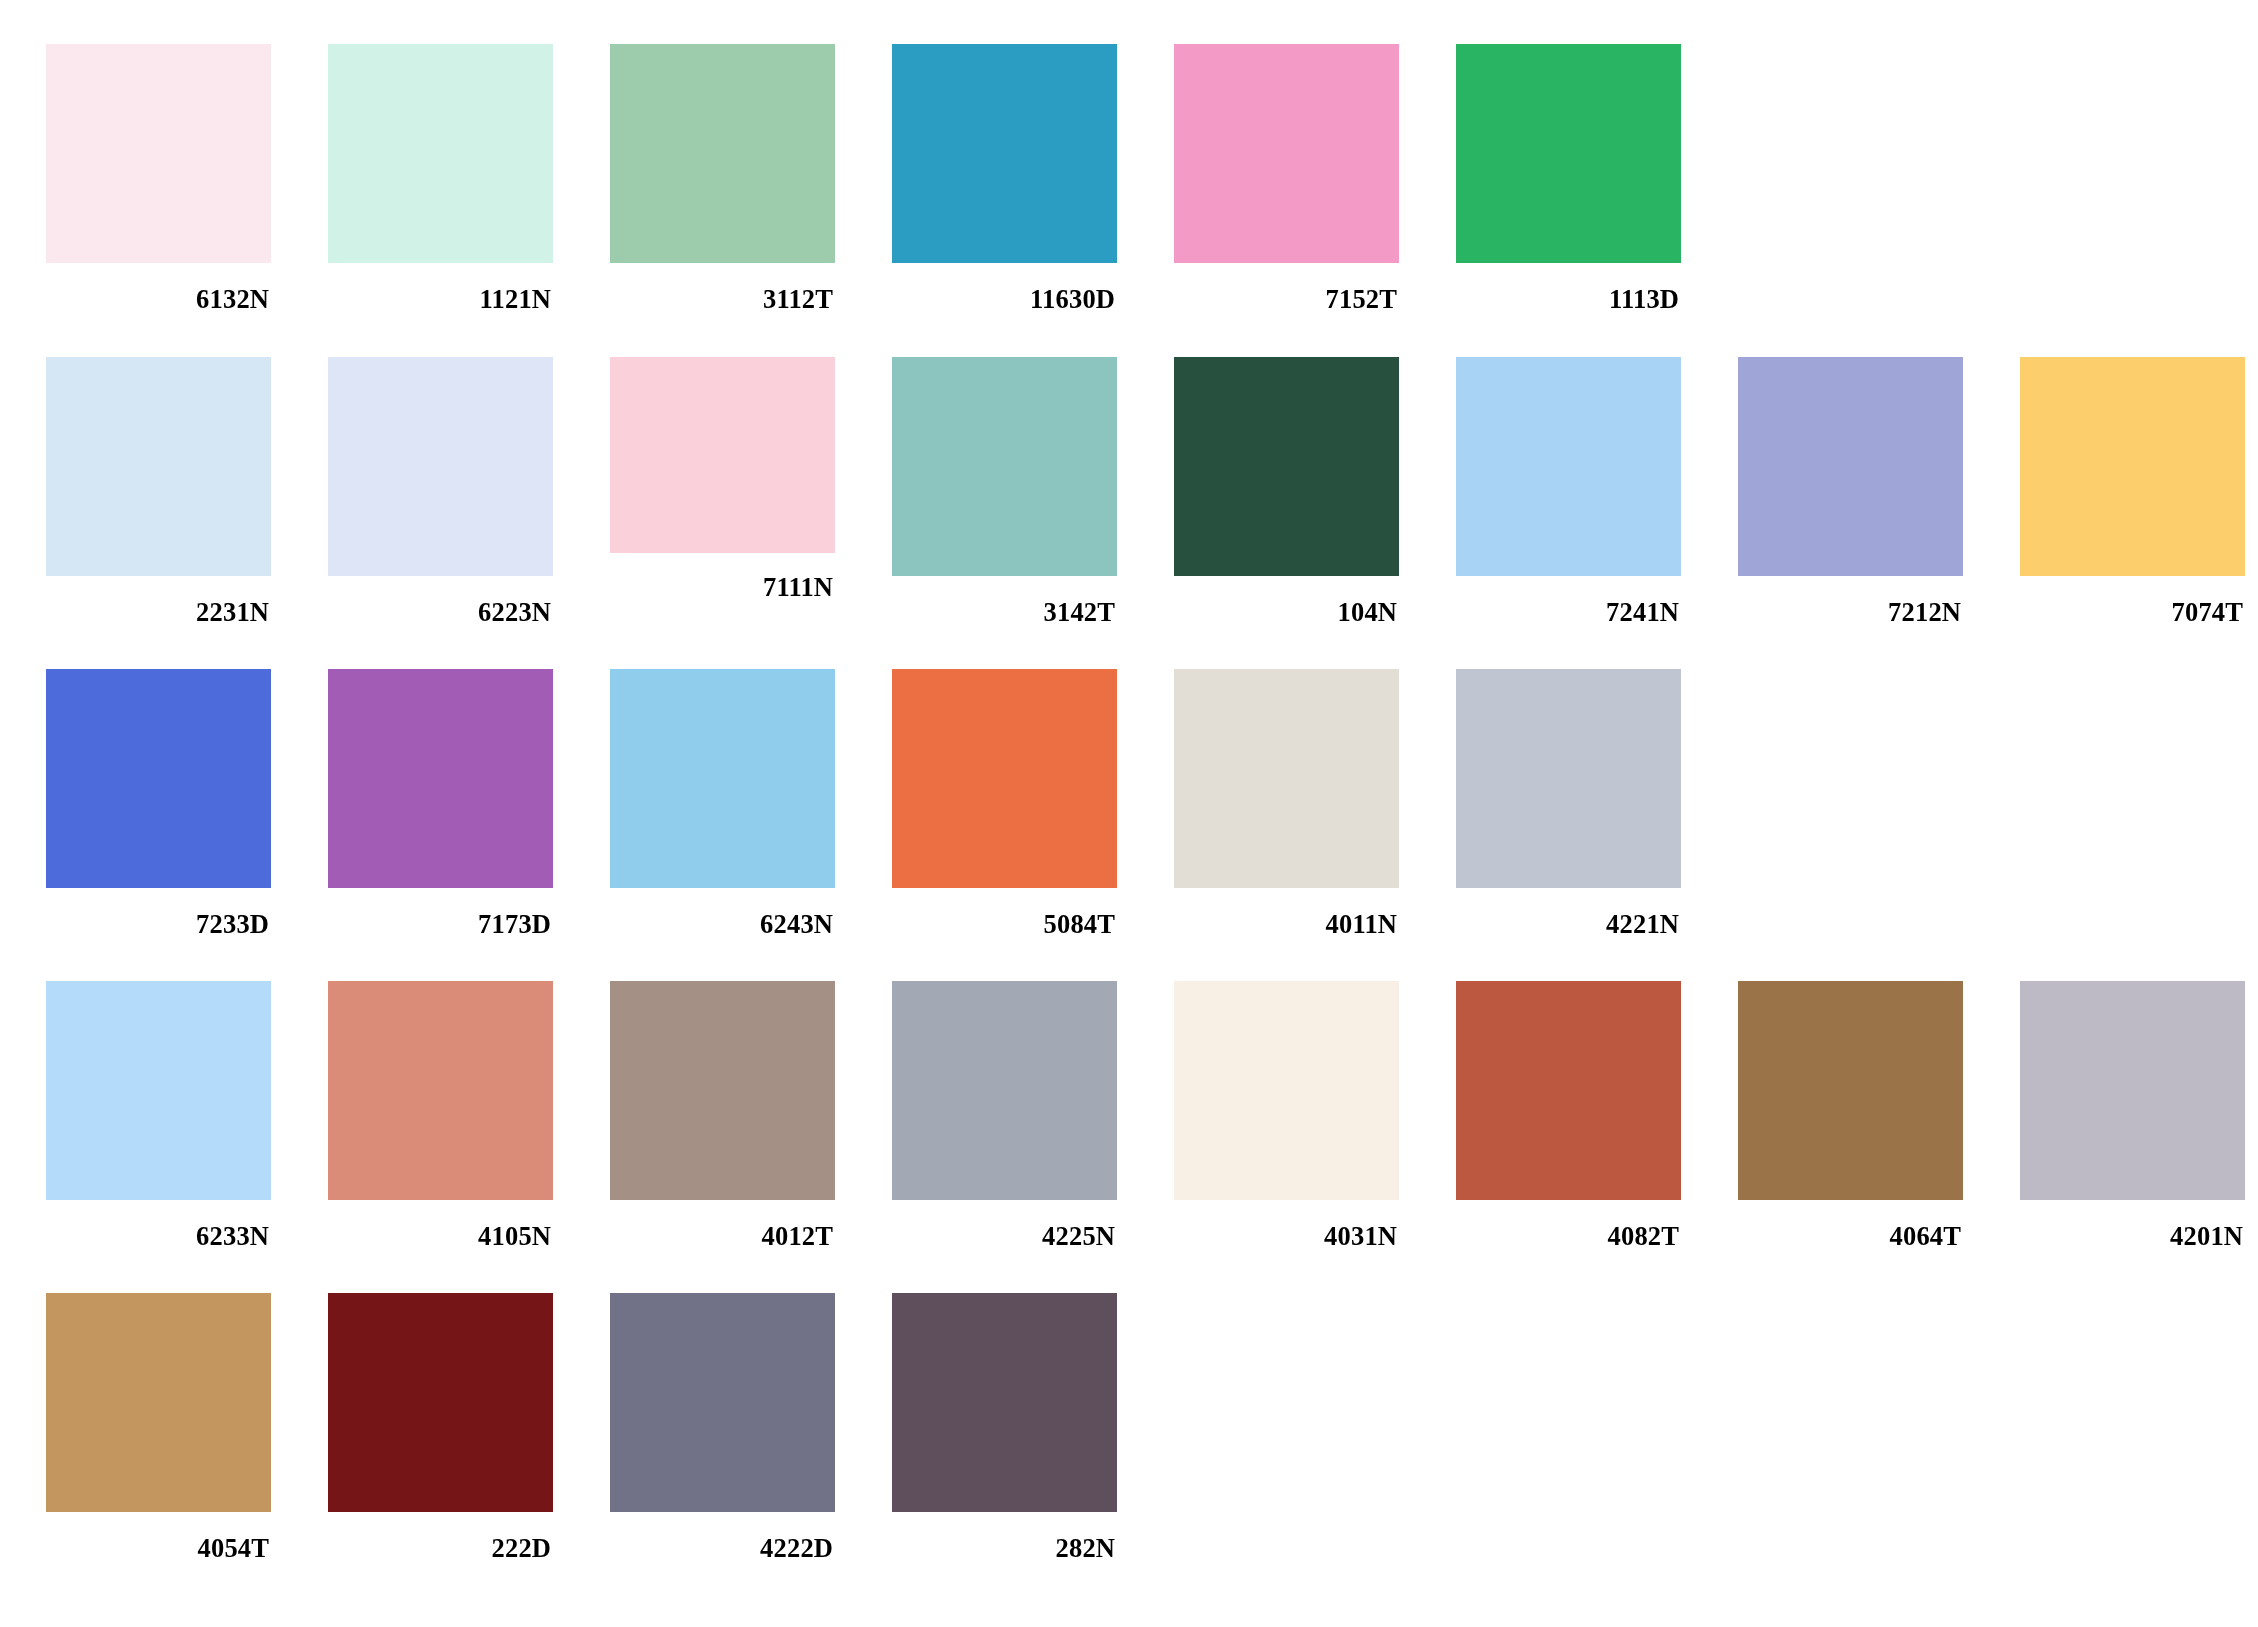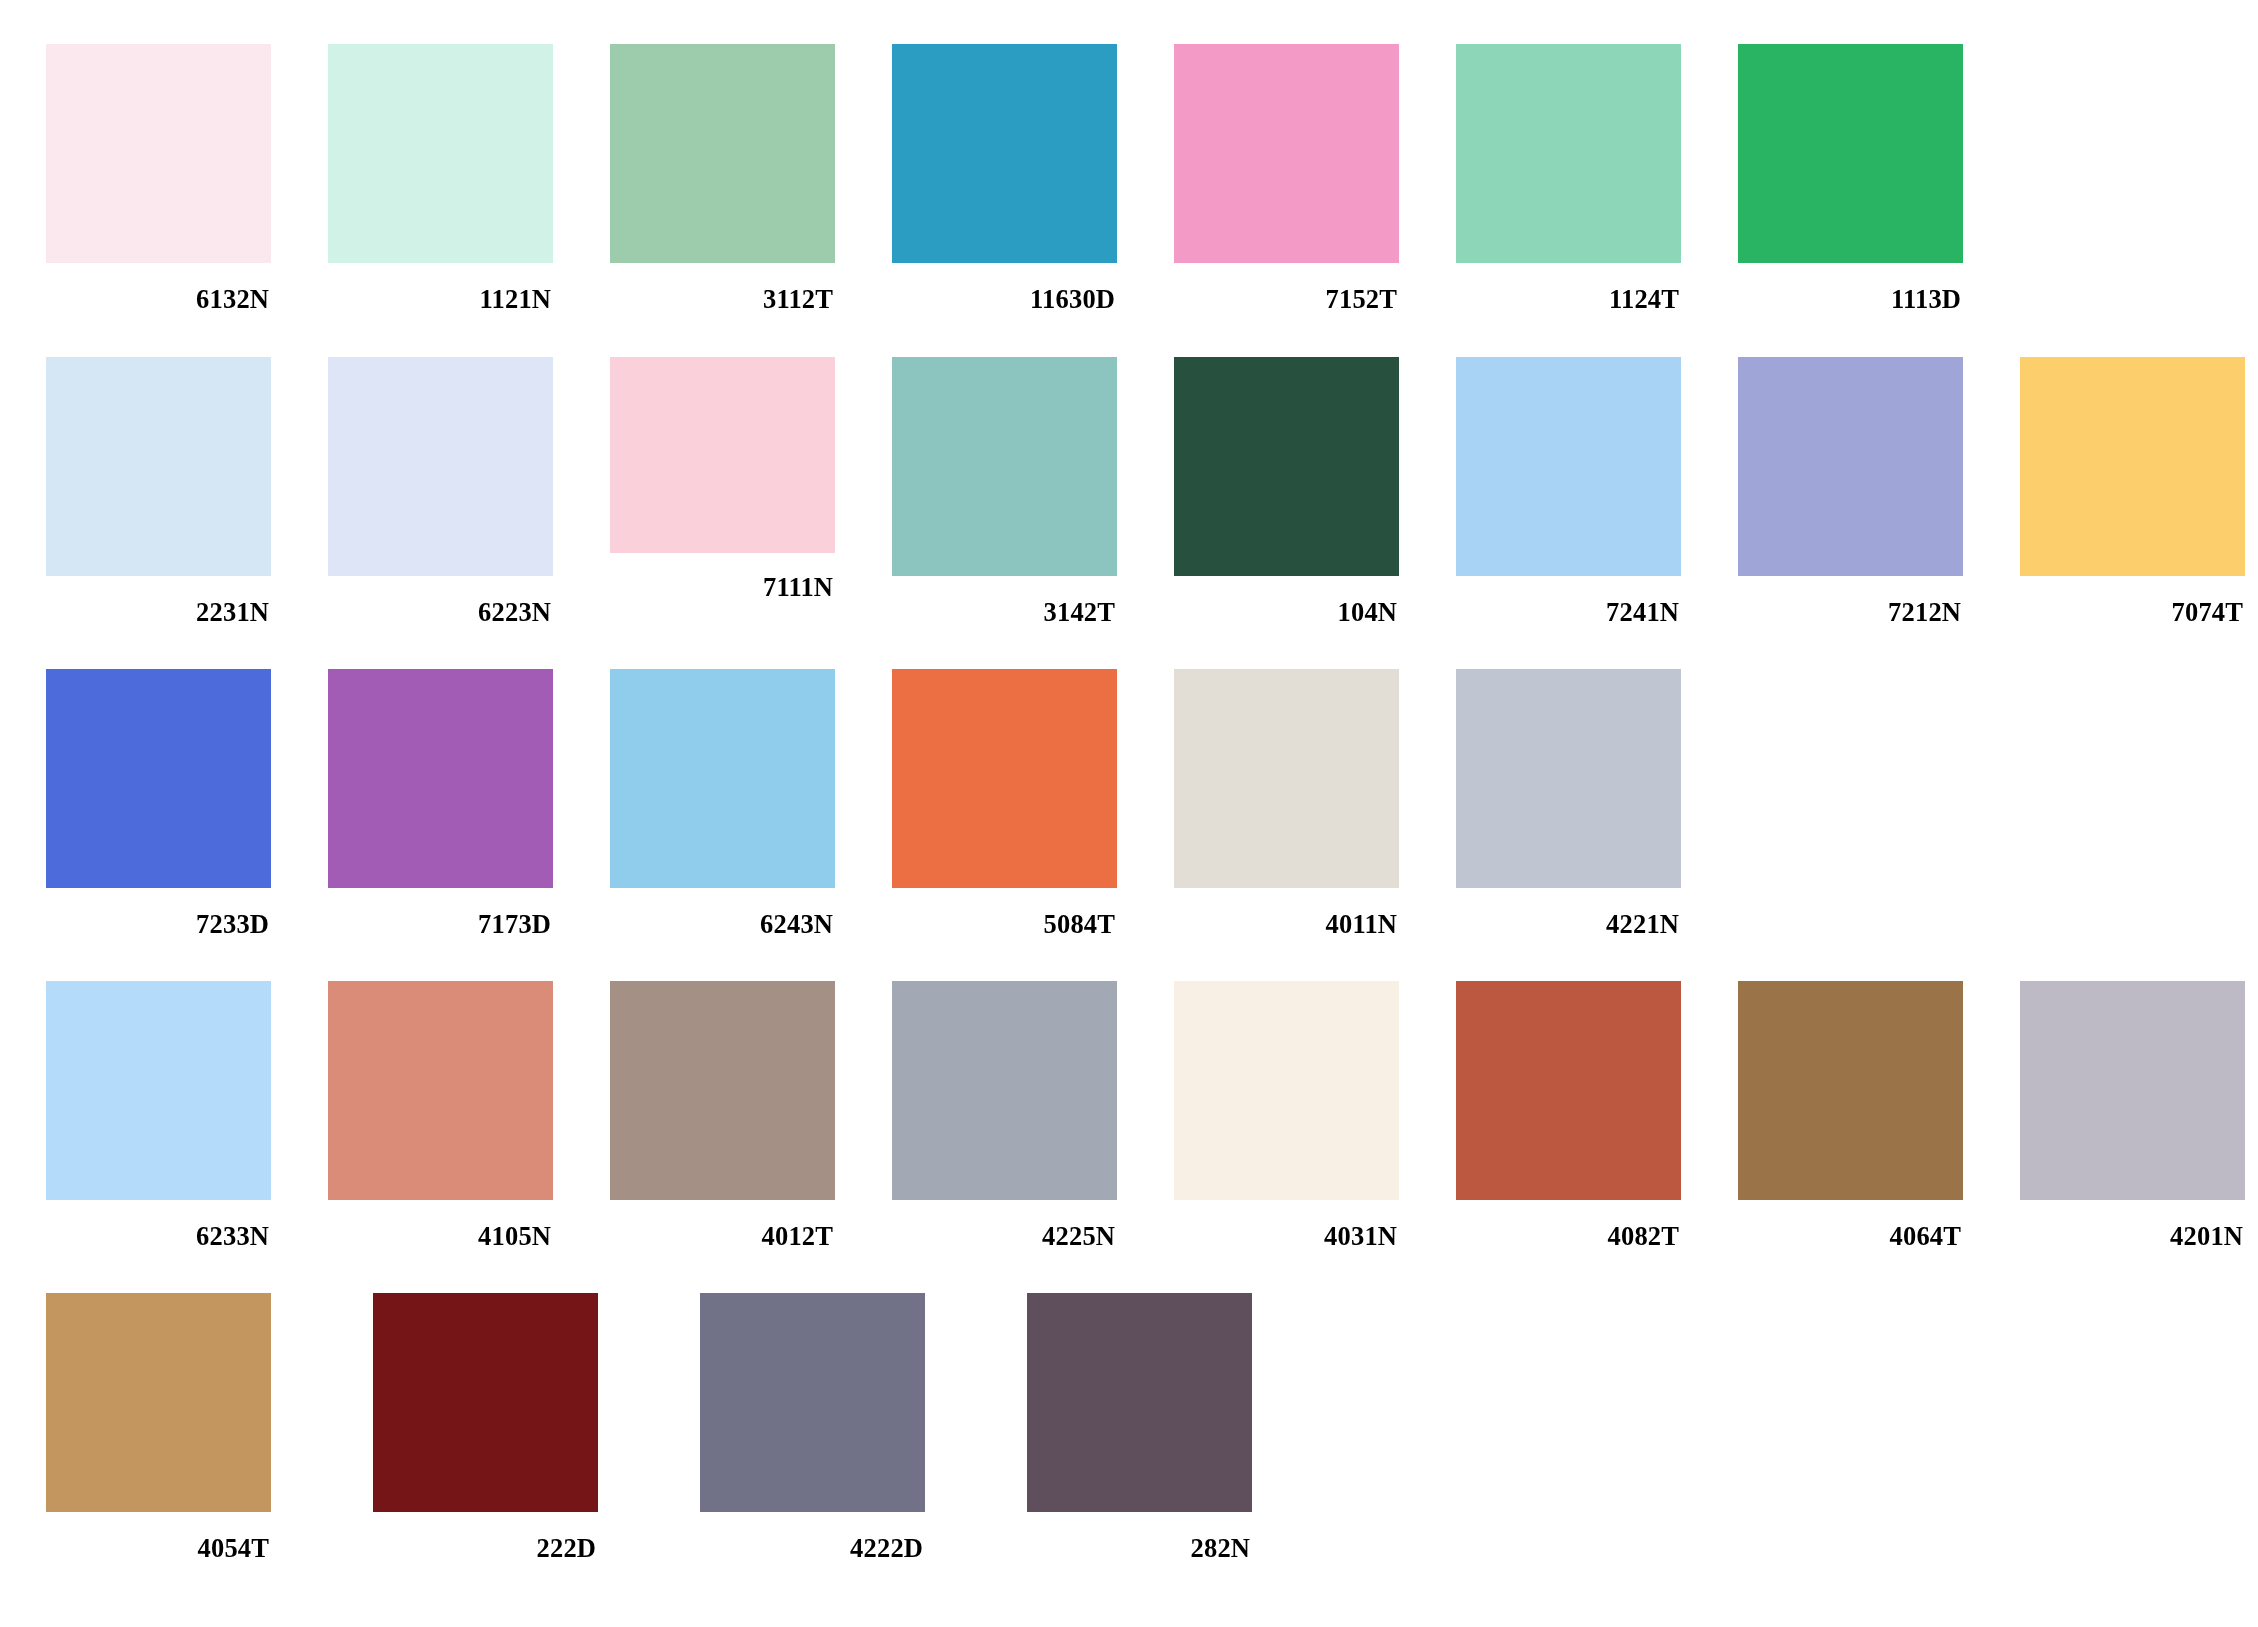--- a/index.html
+++ b/index.html
@@ -96,10 +96,6 @@
         <div class="swatch-label">7152T</div>
       </div>
       <div class="swatch-cell">
-        <div class="swatch-chip" style="background-color: rgb(141, 214, 184);"></div>
-        <div class="swatch-label">1124T</div>
-      </div>
-      <div class="swatch-cell">
         <div class="swatch-chip" style="background-color: rgb(41, 180, 99);"></div>
         <div class="swatch-label">1113D</div>
       </div>

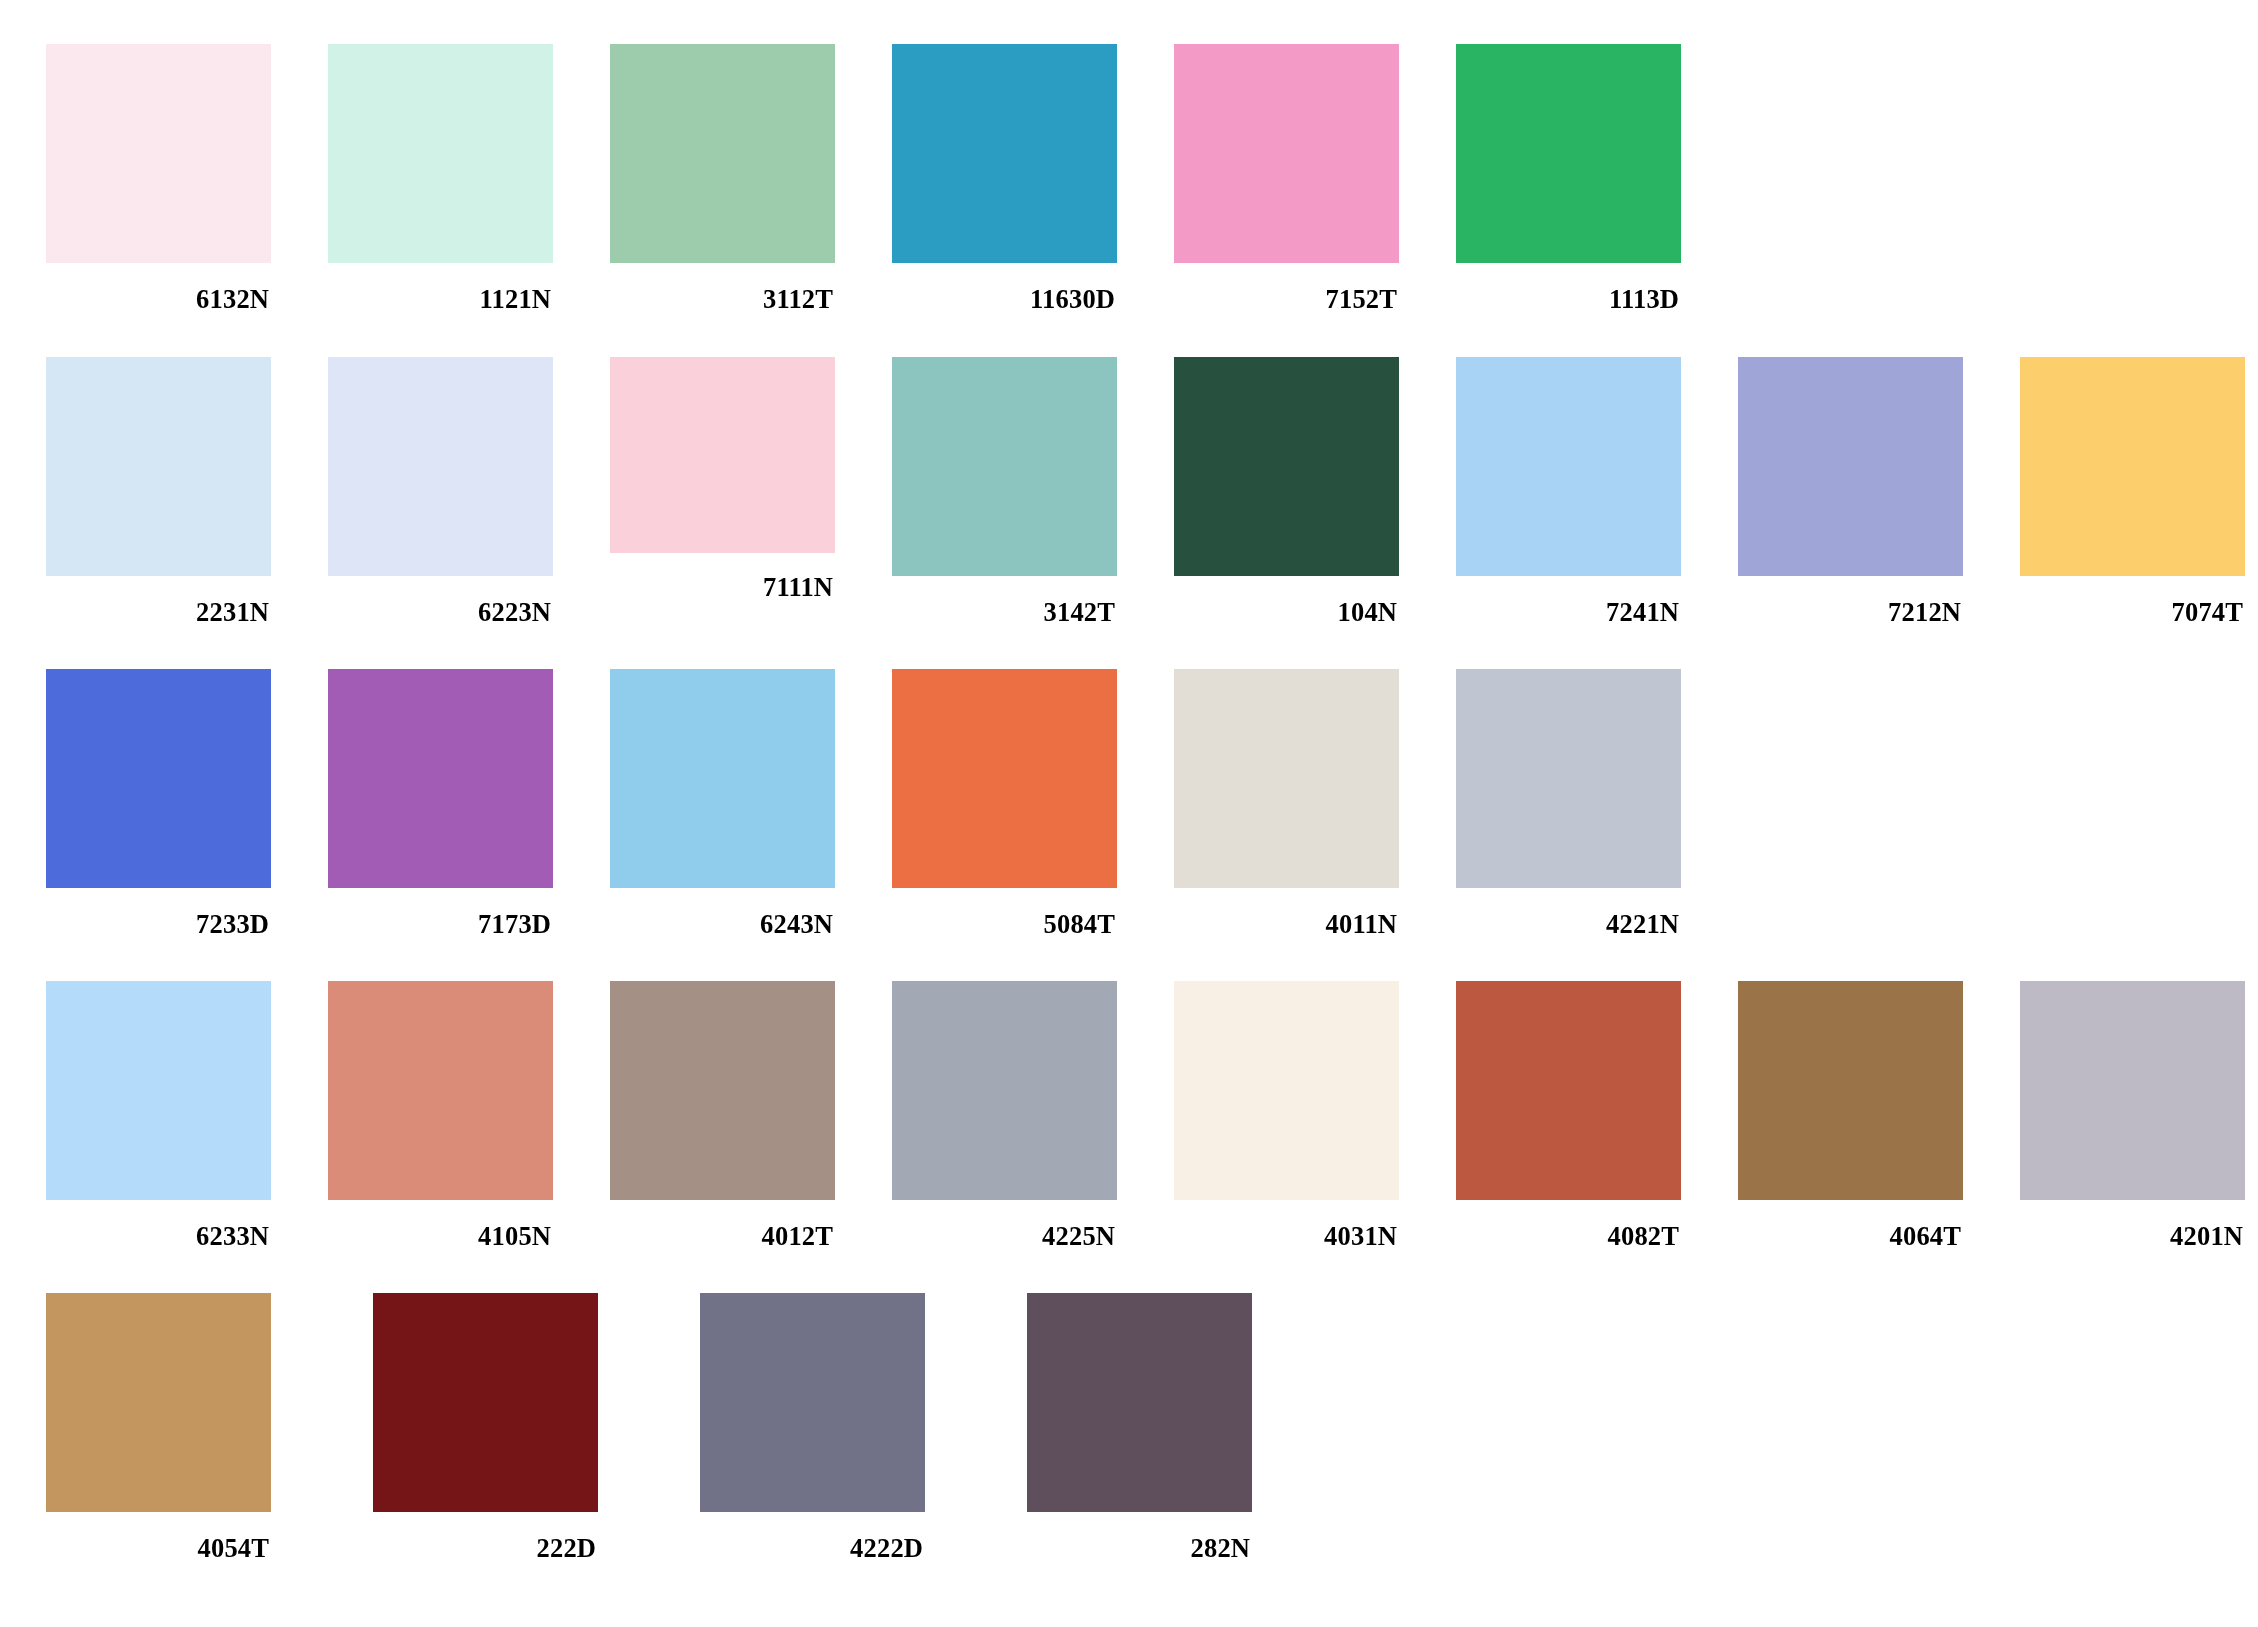--- a/index.html
+++ b/index.html
@@ -64,7 +64,7 @@
   .row-1 { margin-top: 44px; }
   .row-2 { margin-top: 44px; }
   .row-3 { margin-top: 43px; }
-  .row-4 { margin-top: 44px; gap: 45px; }
+  .row-4 { margin-top: 44px; }
 
   
   .swatch-cell.short .swatch-chip { height: 196px; }

